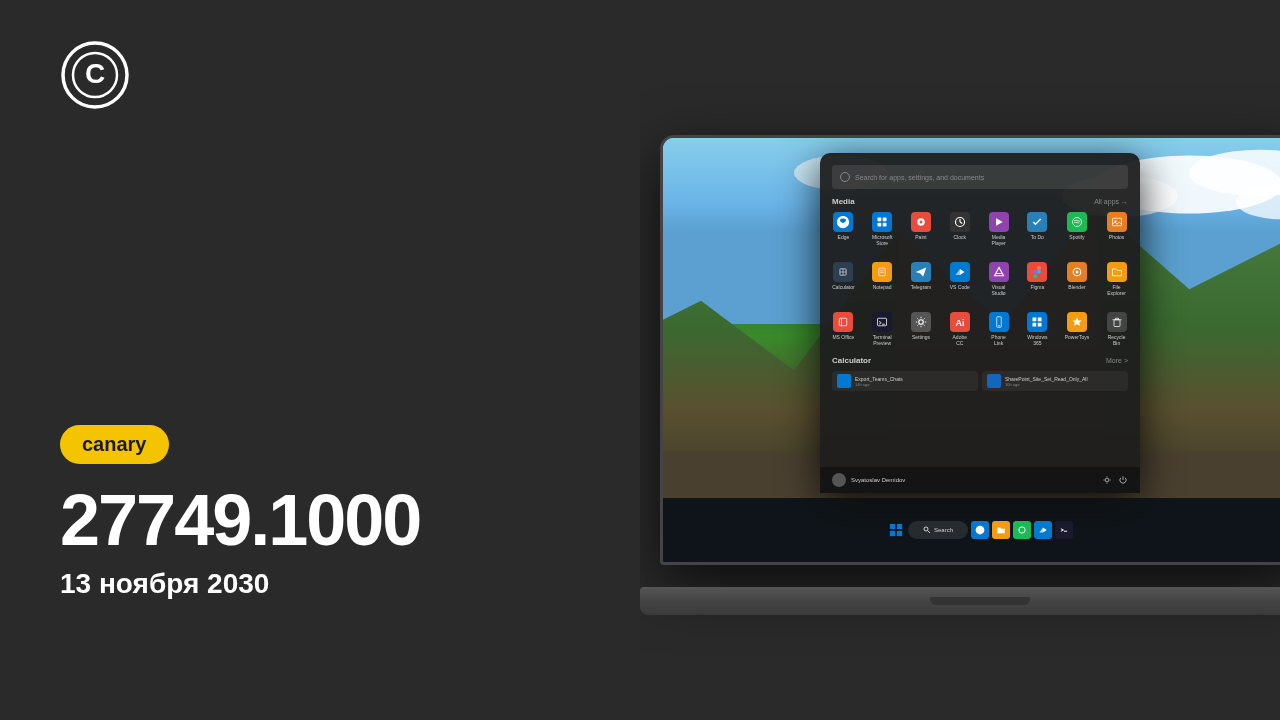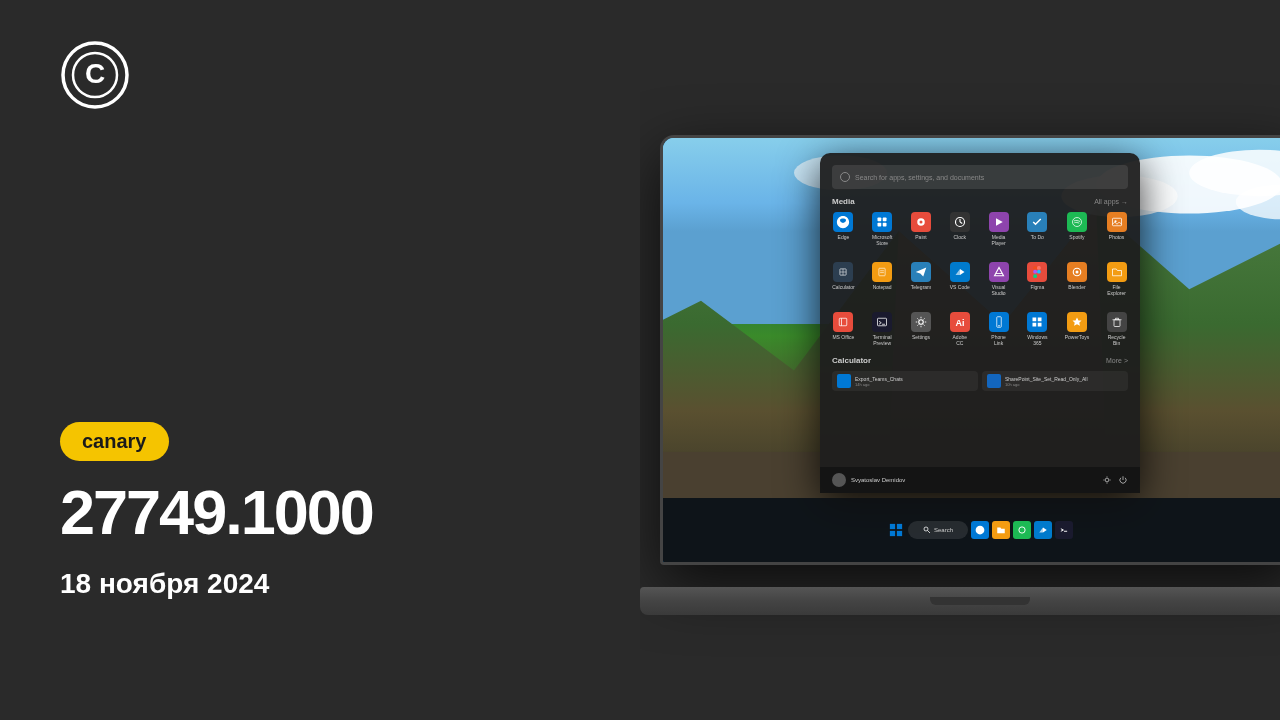--- a/index.html
+++ b/index.html
@@ -73,12 +73,12 @@
     }
 
     .version-number {
-      font-size: 63px;
+      font-size: 72px;
       font-weight: 700;
       color: #ffffff;
       letter-spacing: -2px;
       line-height: 1.0;
-      margin-bottom: 24px;
+      margin-bottom: 12px;
     }
 
     .release-date {

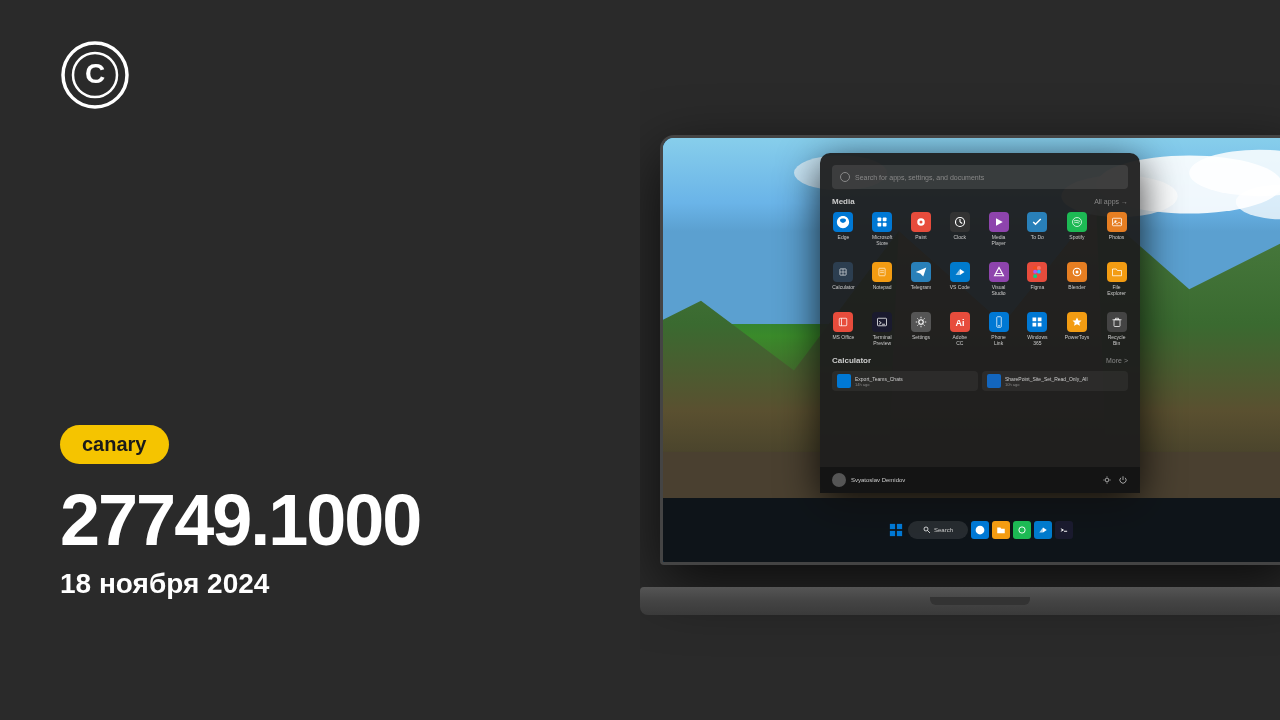--- a/index.html
+++ b/index.html
@@ -357,7 +357,7 @@
       <span class="badge-canary">canary</span>
     </div>
     <div class="version-number">27749.1000</div>
-    <div class="release-date">18 ноября 2024</div>
+    <div class="release-date">13 ноября 2030</div>
   </div>
 </div>
 

